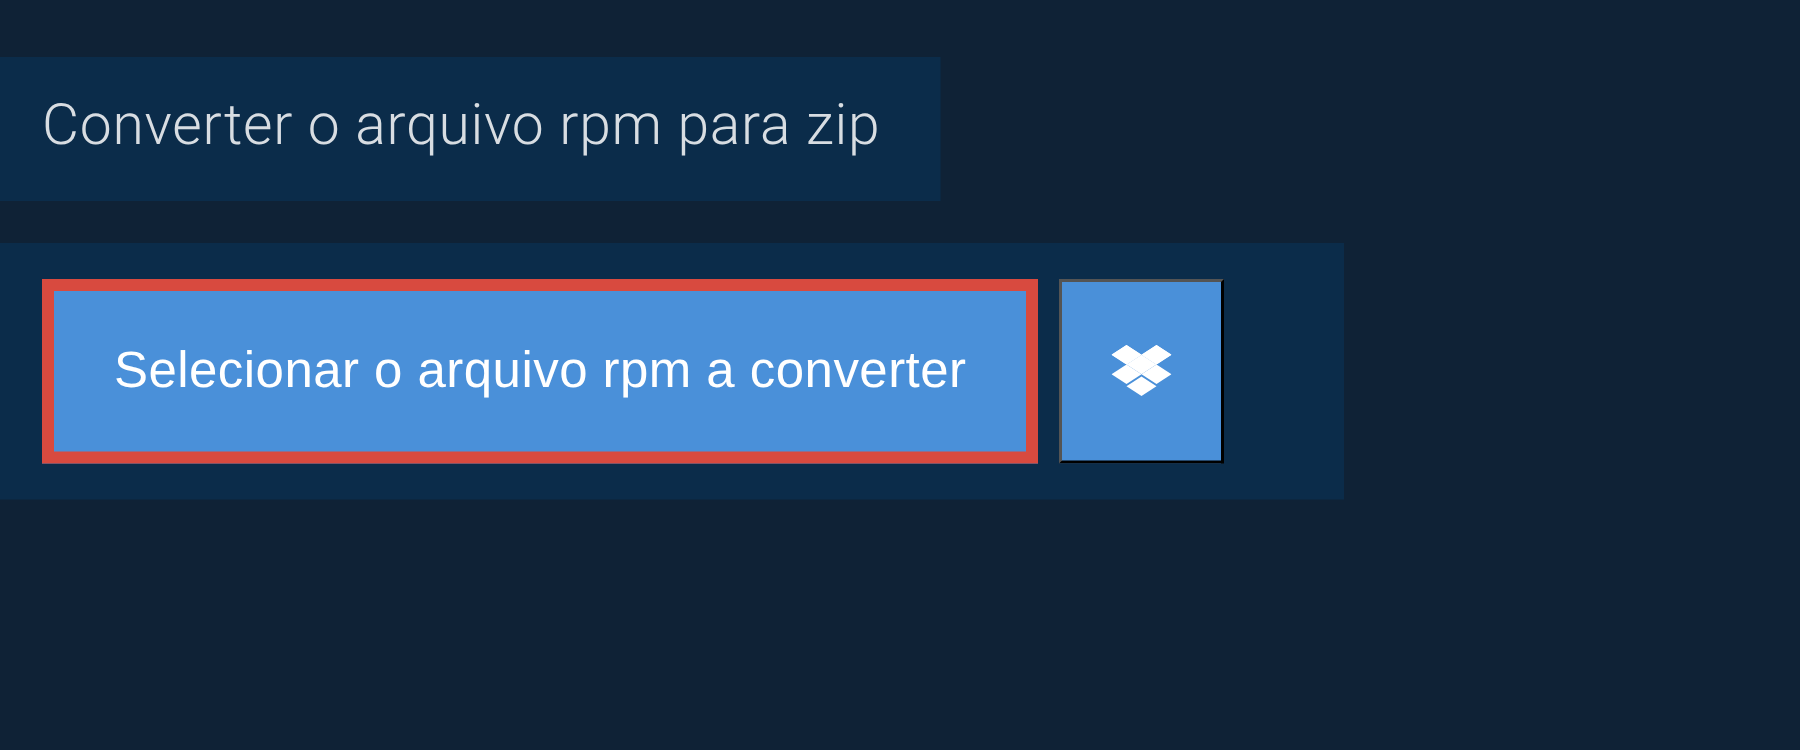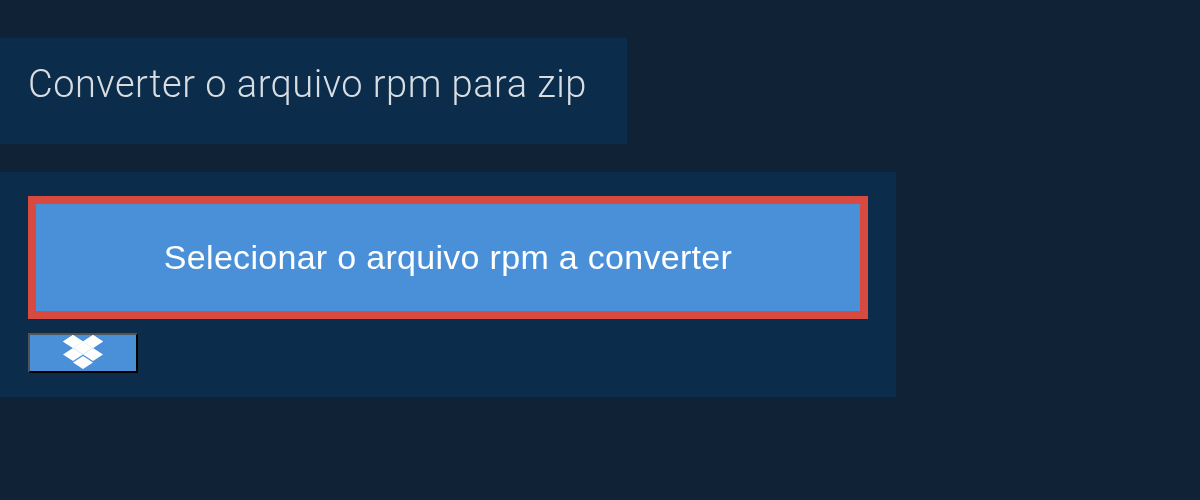--- a/index.html
+++ b/index.html
@@ -18,7 +18,7 @@
     .header-tab {
       background: #0b2c4a;
       display: inline-block;
-      padding: 24px 40px 38px 28px;
+      padding: 24px 40px 28px 28px;
       margin-top: 38px;
       margin-left: 0;
       text-align: right;

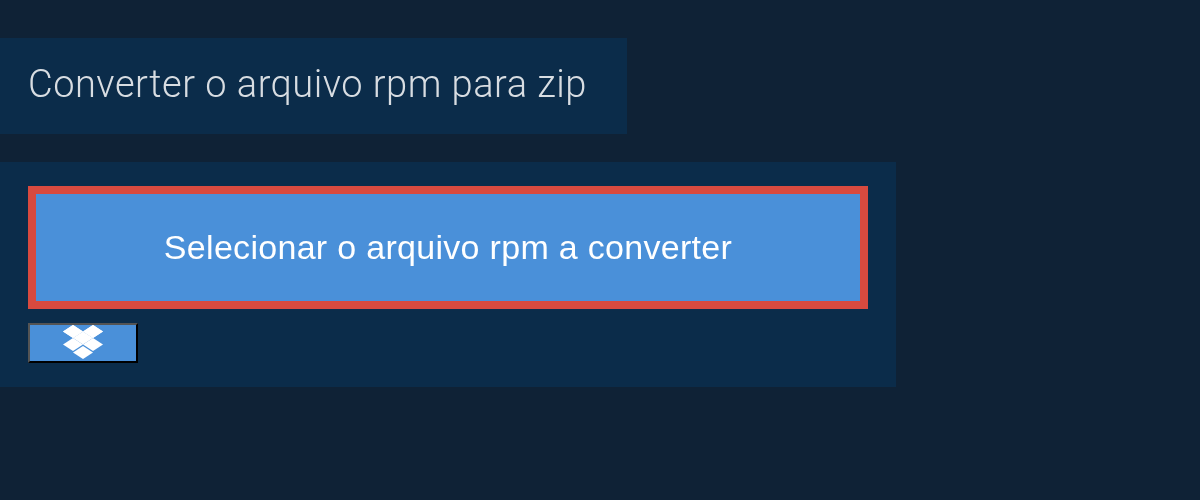--- a/index.html
+++ b/index.html
@@ -39,7 +39,6 @@
       display: flex;
       gap: 14px;
       align-items: stretch;
-      flex-direction: column;
     }
     .select-button {
       background: #4a90d9;

